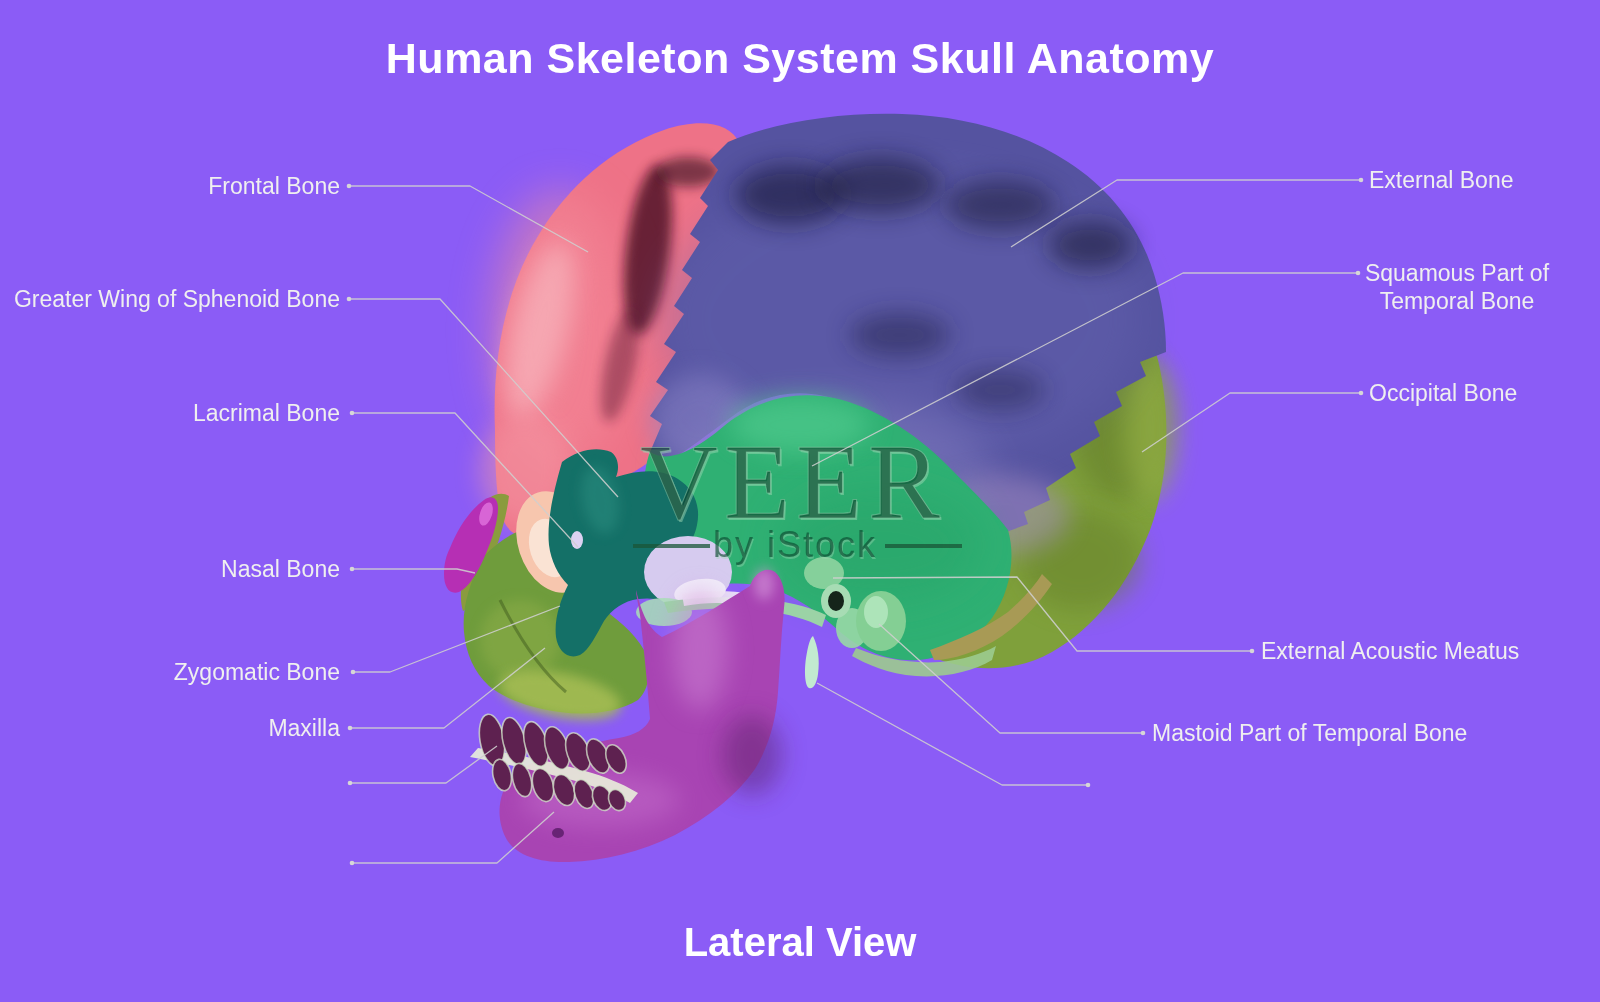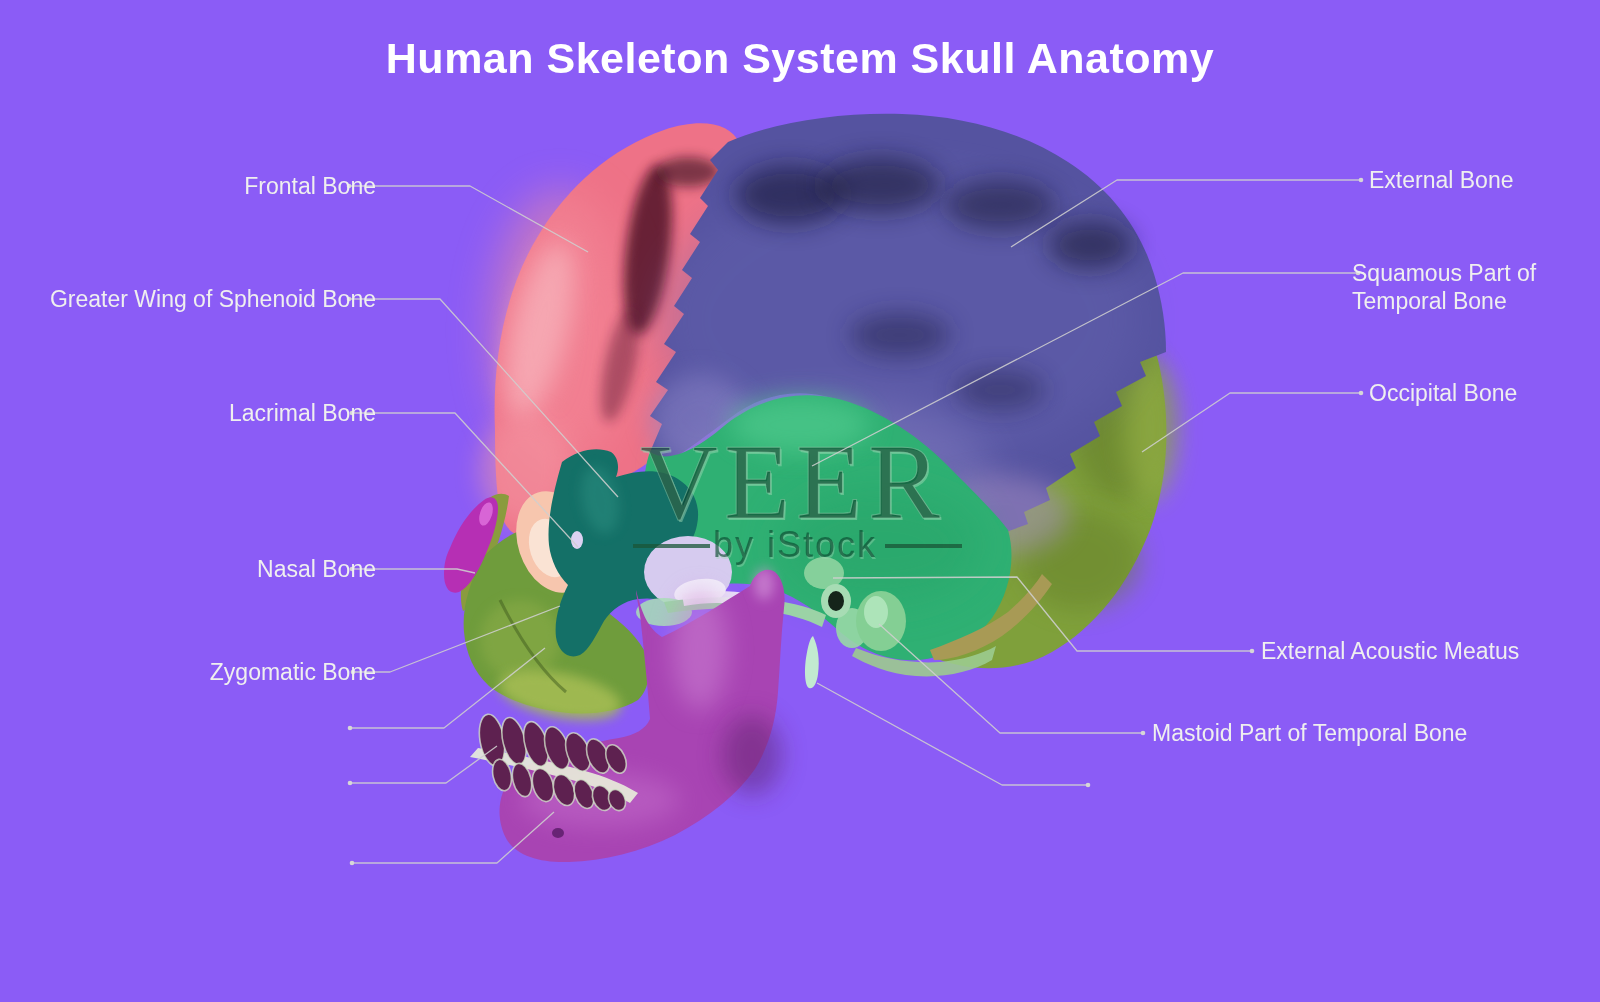--- a/index.html
+++ b/index.html
@@ -12,7 +12,7 @@
     color:#fff;font-size:40px;font-weight:bold;}
   .bone-label{position:absolute;color:#efefef;font-size:23px;line-height:28px;
     white-space:nowrap;}
-  .bone-label.left{left:0;width:340px;text-align:right;padding-left:36px;}
+  .bone-label.left{left:0;width:340px;text-align:right;}
   .bone-label.wrap{white-space:normal;}
   .tooth{stroke:rgba(215,232,205,0.75);stroke-width:1.6;}
   .leader{stroke:#cfcfcf;stroke-width:1.3;fill:none;opacity:0.88;stroke-linejoin:round;}

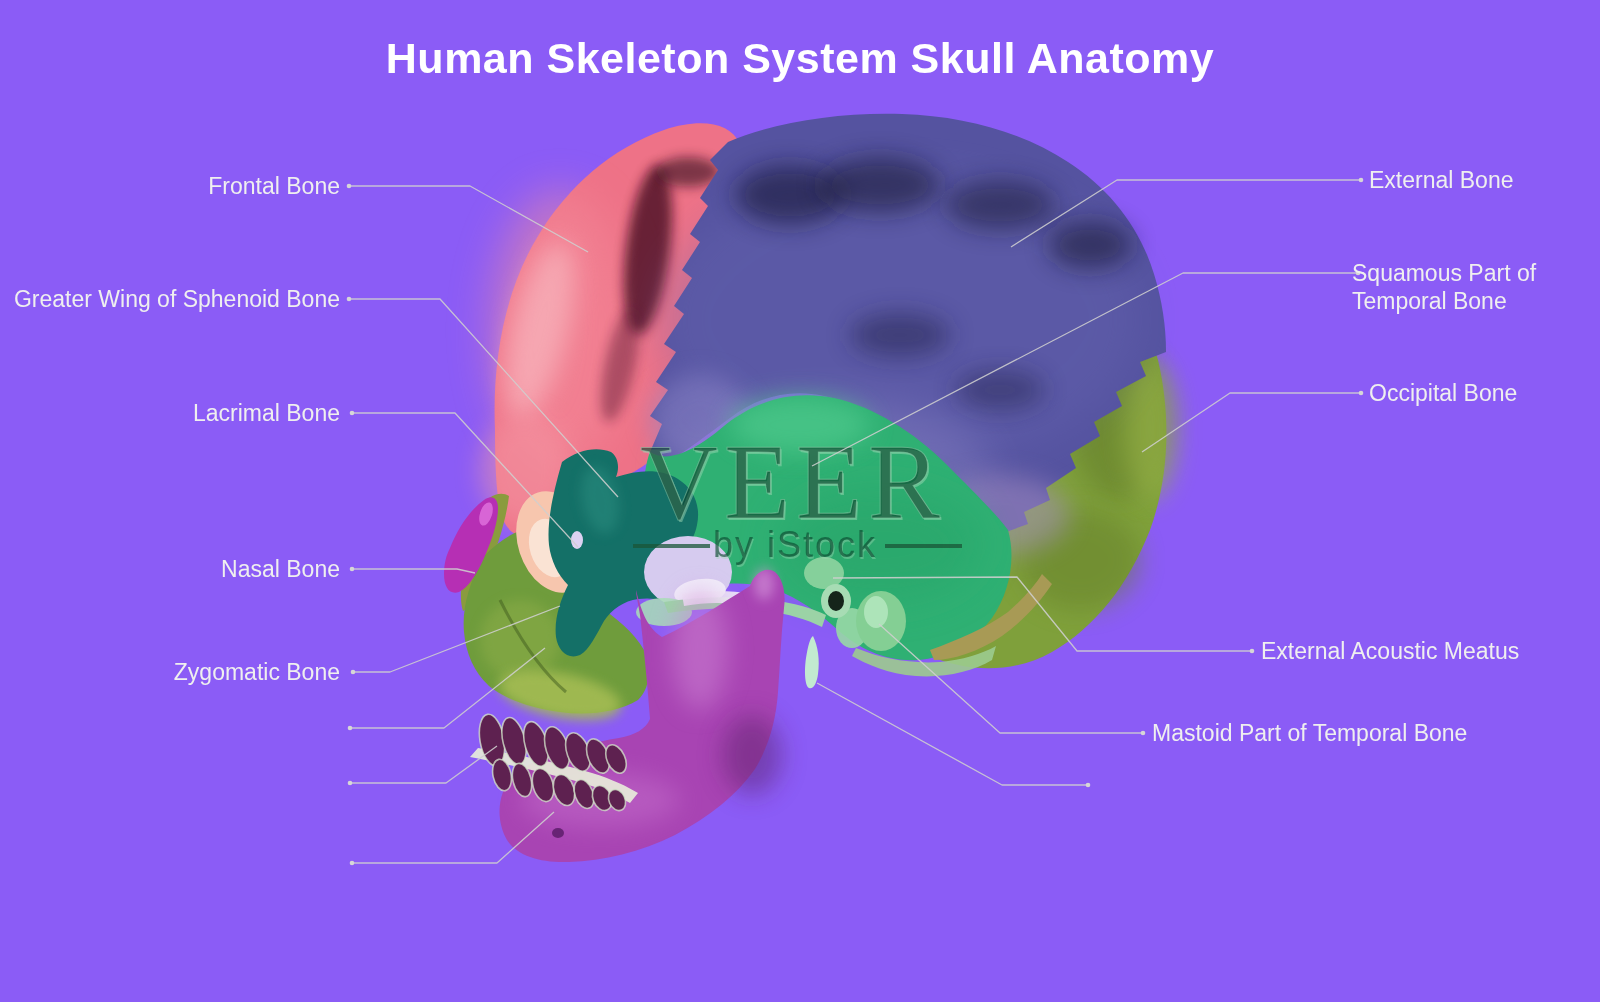--- a/index.html
+++ b/index.html
@@ -237,7 +237,7 @@
   <div class="bone-label left" style="top:658px">Zygomatic Bone</div>
 
   <div class="bone-label" style="left:1369px;top:166px">External Bone</div>
-  <div class="bone-label wrap" style="left:1352px;top:259px;width:210px;text-align:left;white-space:normal">Squamous Part of Temporal Bone</div>
+  <div class="bone-label wrap" style="left:1352px;top:259px;width:210px;text-align:center;white-space:normal">Squamous Part of Temporal Bone</div>
   <div class="bone-label" style="left:1369px;top:379px">Occipital Bone</div>
   <div class="bone-label" style="left:1261px;top:637px">External Acoustic Meatus</div>
   <div class="bone-label" style="left:1152px;top:719px">Mastoid Part of Temporal Bone</div>

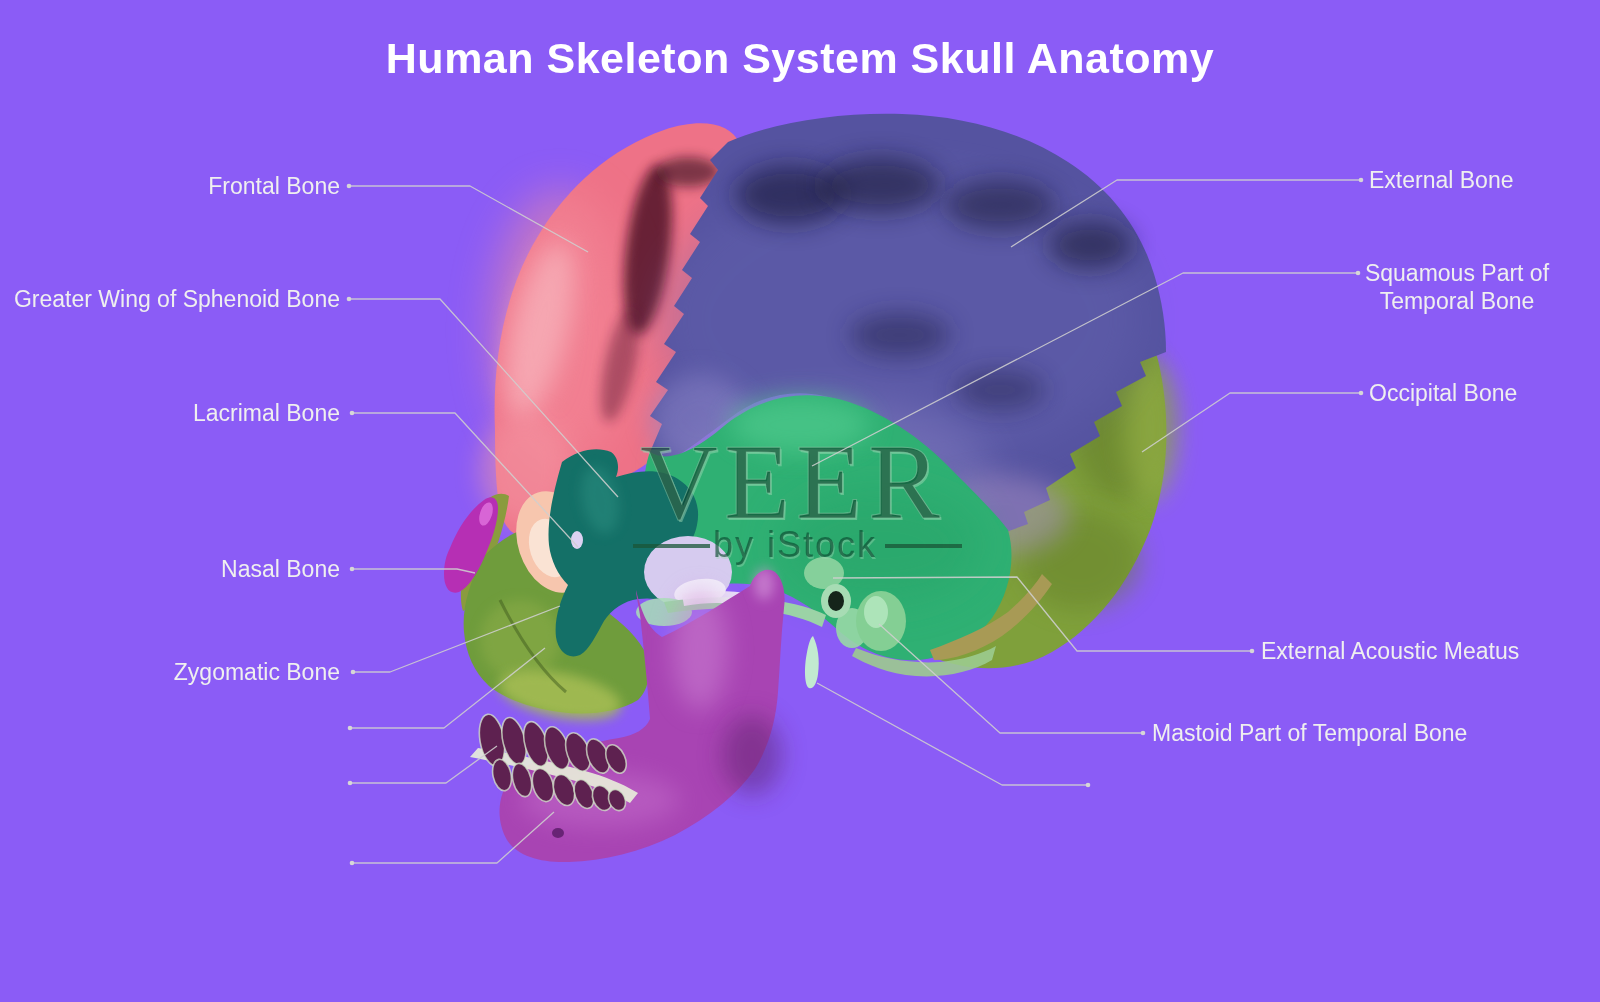--- a/index.html
+++ b/index.html
@@ -235,6 +235,7 @@
   <div class="bone-label left" style="top:399px">Lacrimal Bone</div>
   <div class="bone-label left" style="top:555px">Nasal Bone</div>
   <div class="bone-label left" style="top:658px">Zygomatic Bone</div>
+  <div class="bone-label left" style="top:714px">Maxilla</div>
 
   <div class="bone-label" style="left:1369px;top:166px">External Bone</div>
   <div class="bone-label wrap" style="left:1352px;top:259px;width:210px;text-align:center;white-space:normal">Squamous Part of Temporal Bone</div>

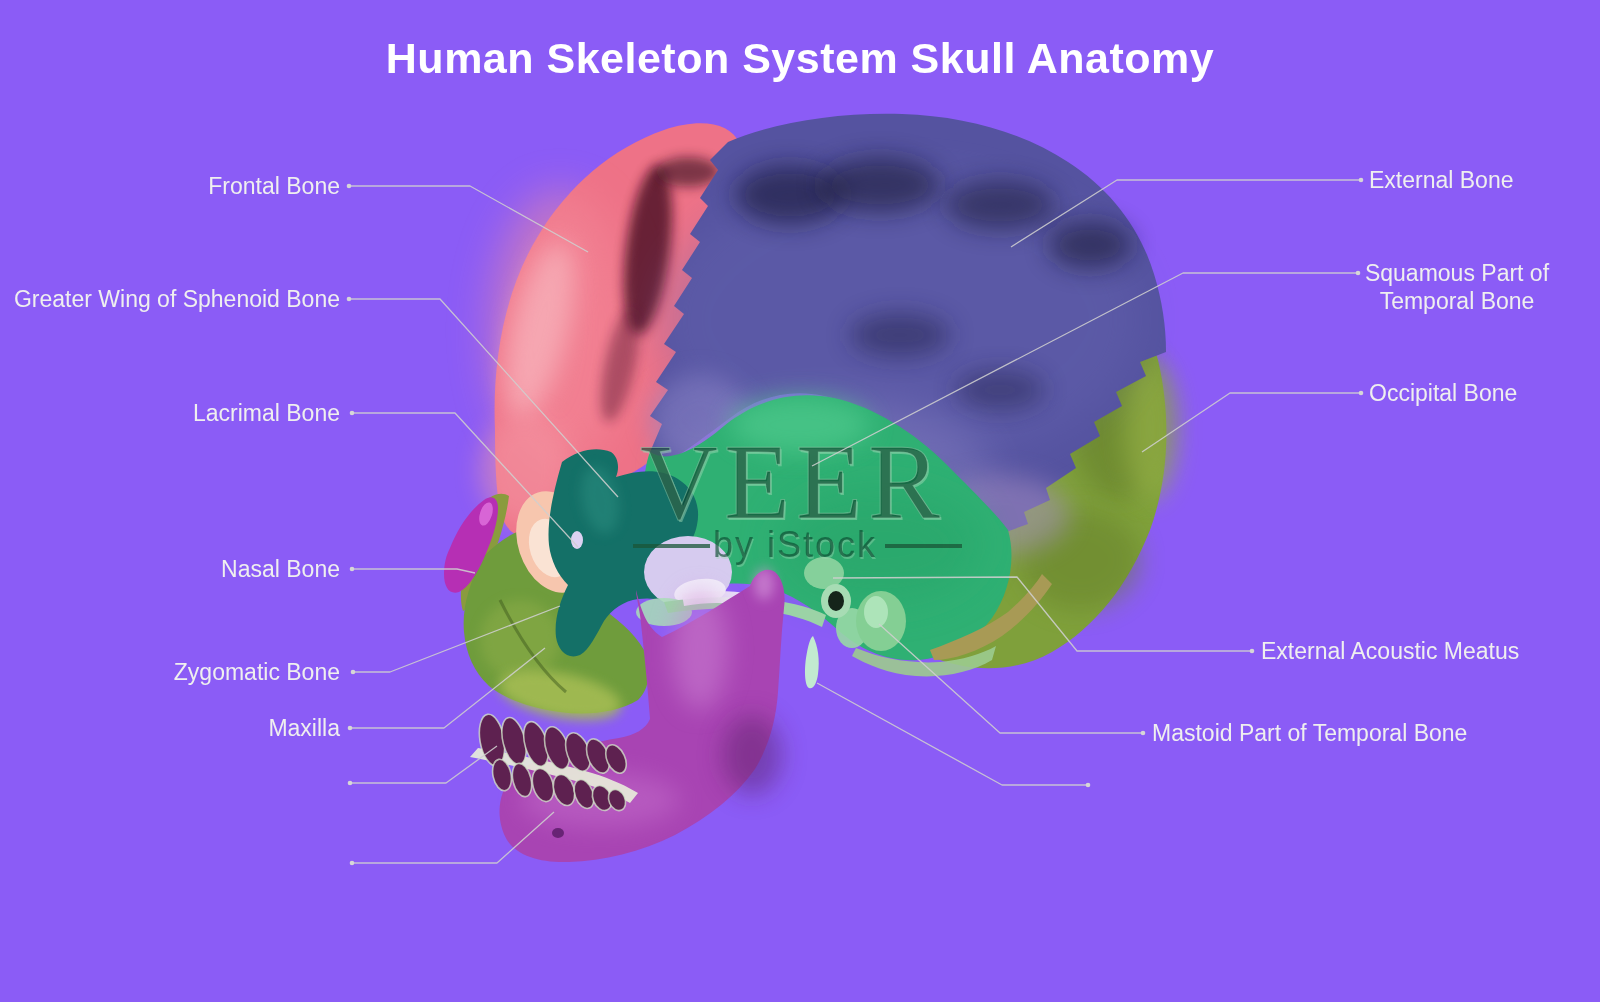--- a/index.html
+++ b/index.html
@@ -243,6 +243,7 @@
   <div class="bone-label" style="left:1261px;top:637px">External Acoustic Meatus</div>
   <div class="bone-label" style="left:1152px;top:719px">Mastoid Part of Temporal Bone</div>
 
+  <div class="view-title">Lateral View</div>
 </div>
 
 </body></html>

